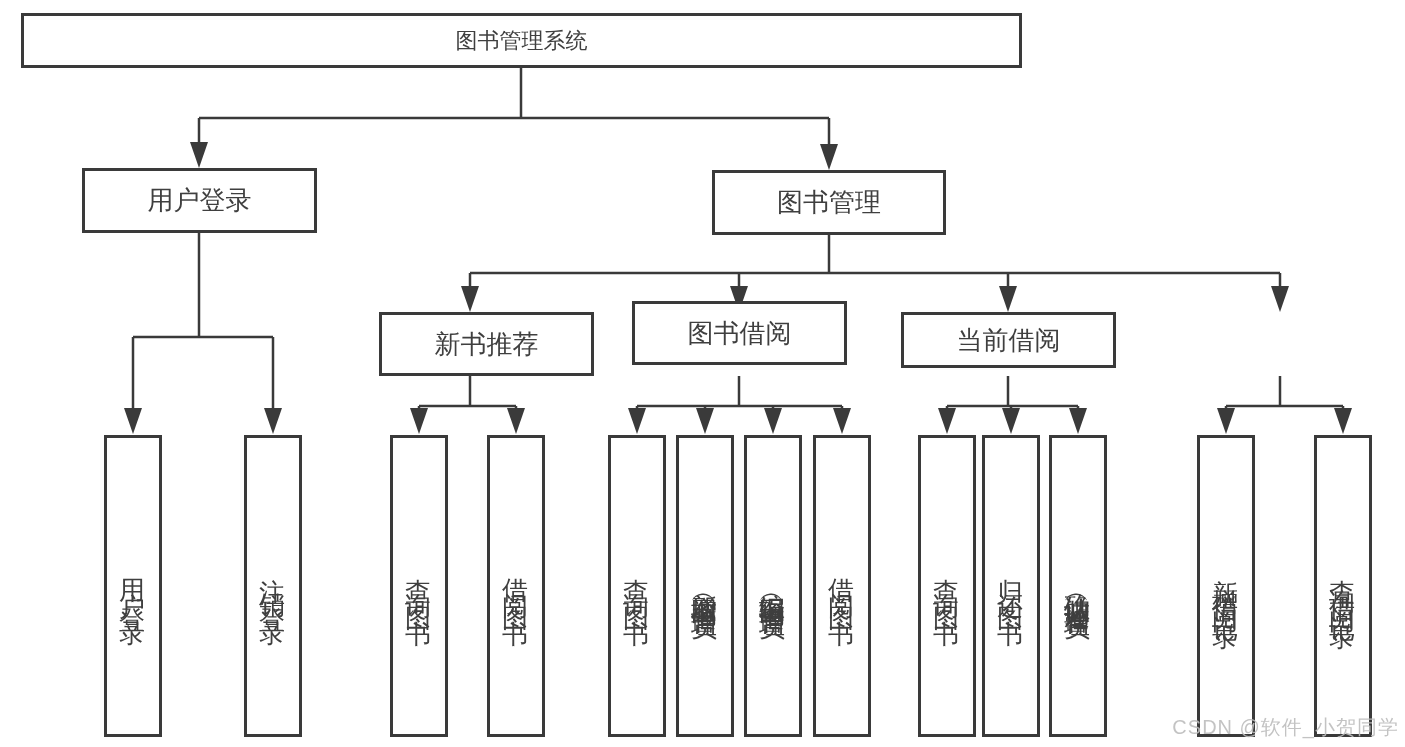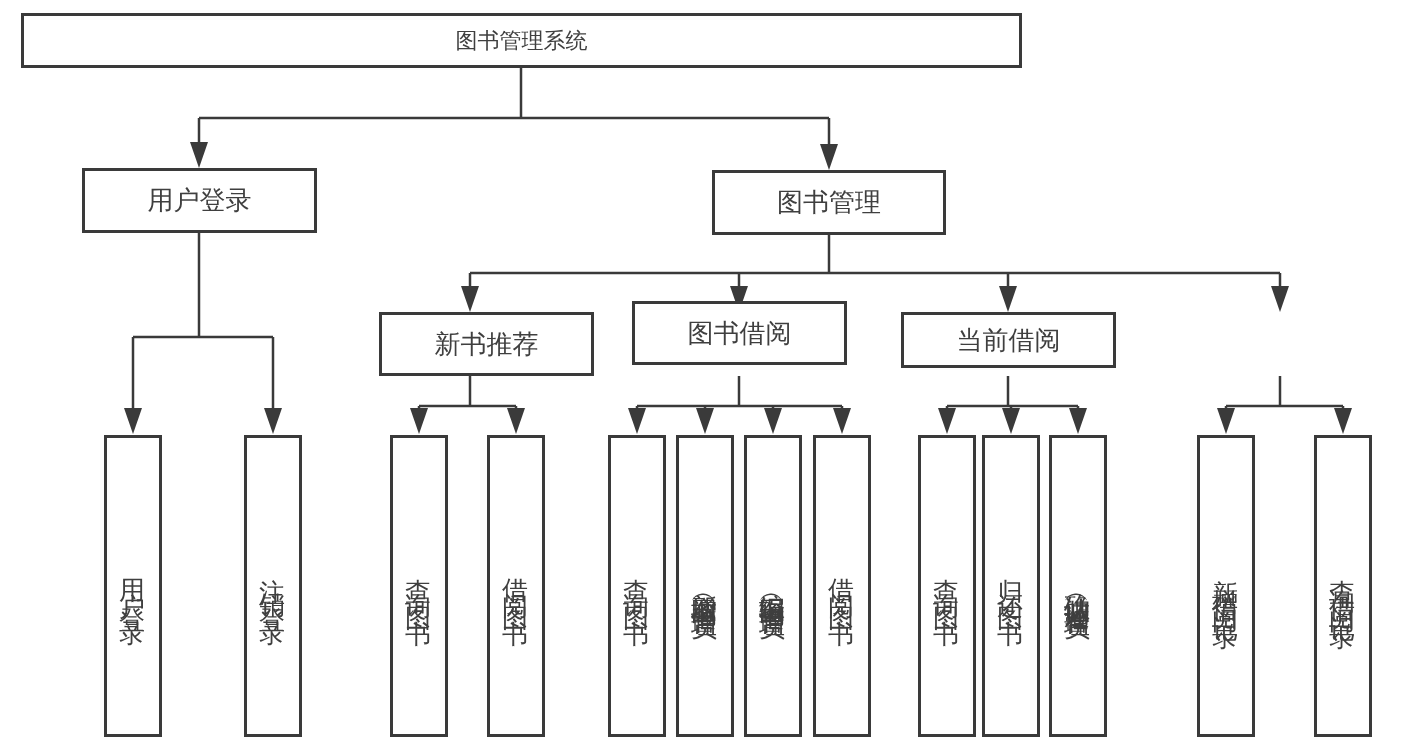--- a/index.html
+++ b/index.html
@@ -208,6 +208,7 @@
     <span class="vtext vmid">查询借阅记录</span>
   </div>
 
+  <div class="watermark">CSDN @软件_小贺同学</div>
 
 </div>
 

